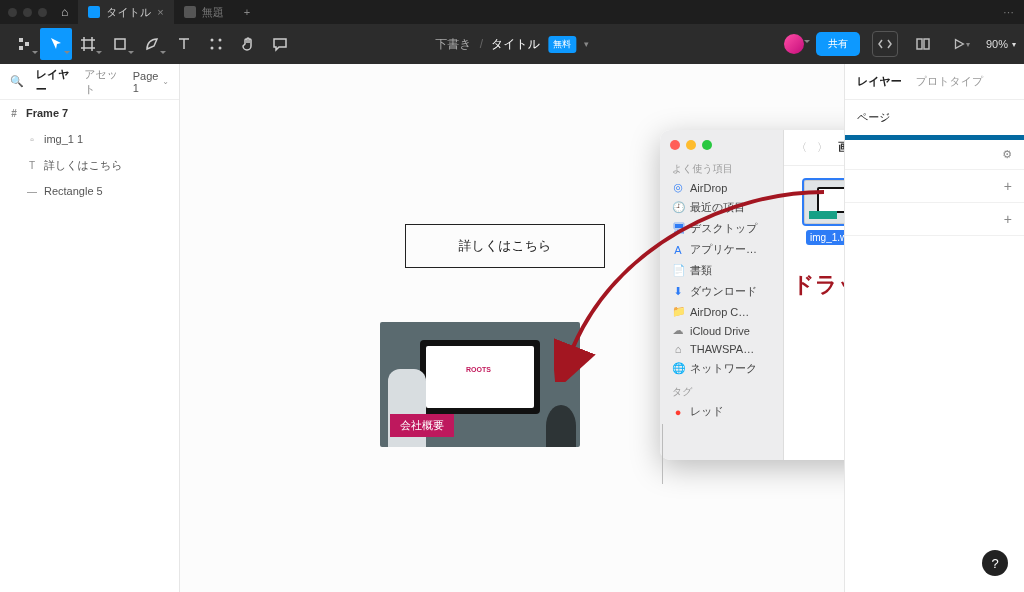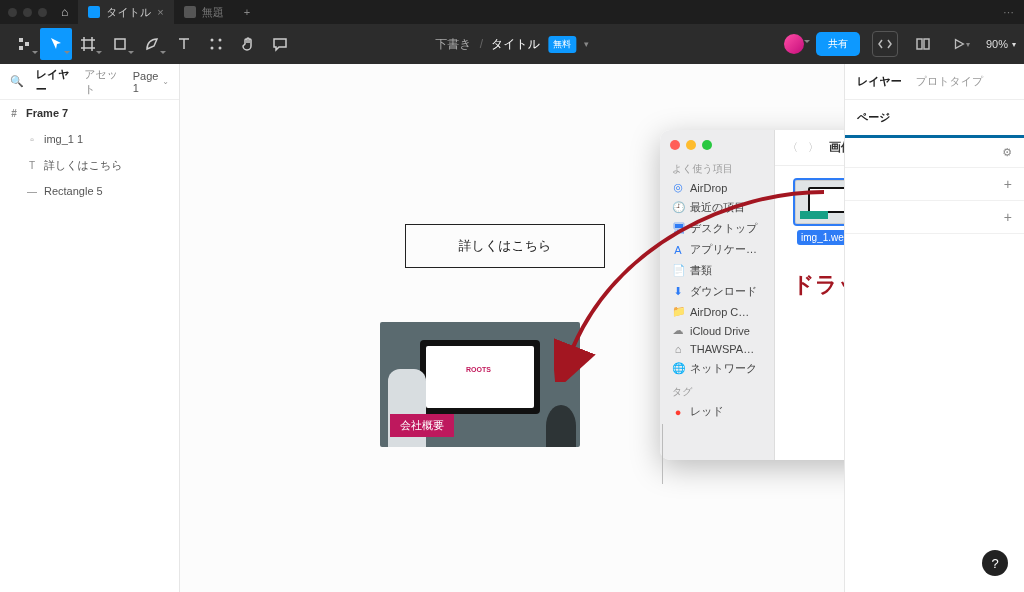--- a/index.html
+++ b/index.html
@@ -85,7 +85,7 @@
   .right-panel{ width:180px; border-left:1px solid #e6e6e6; font-size:11px; color:#333; position:relative;}
   .rp-tabs{ height:36px; display:flex; align-items:center; gap:14px; padding:0 12px; border-bottom:1px solid #eee;}
   .rp-tabs .t{ color:#999;} .rp-tabs .t.active{ color:#222; font-weight:600;}
-  .rp-sec-head{ padding:10px 12px; color:#222; font-weight:700; display:flex; justify-content:space-between; align-items:center; border-bottom:3px solid #0369a1;}
+  .rp-sec-head{ padding:10px 12px; color:#222; font-weight:400; display:flex; justify-content:space-between; align-items:center; border-bottom:5px solid #0369a1;}
   .rp-row{ display:flex; justify-content:space-between; align-items:center; padding:8px 12px; border-bottom:1px solid #f0f0f0; color:#555;}
   .rp-row .eye{ color:#888;}
   .rp-plus{ color:#888; font-size:14px;}

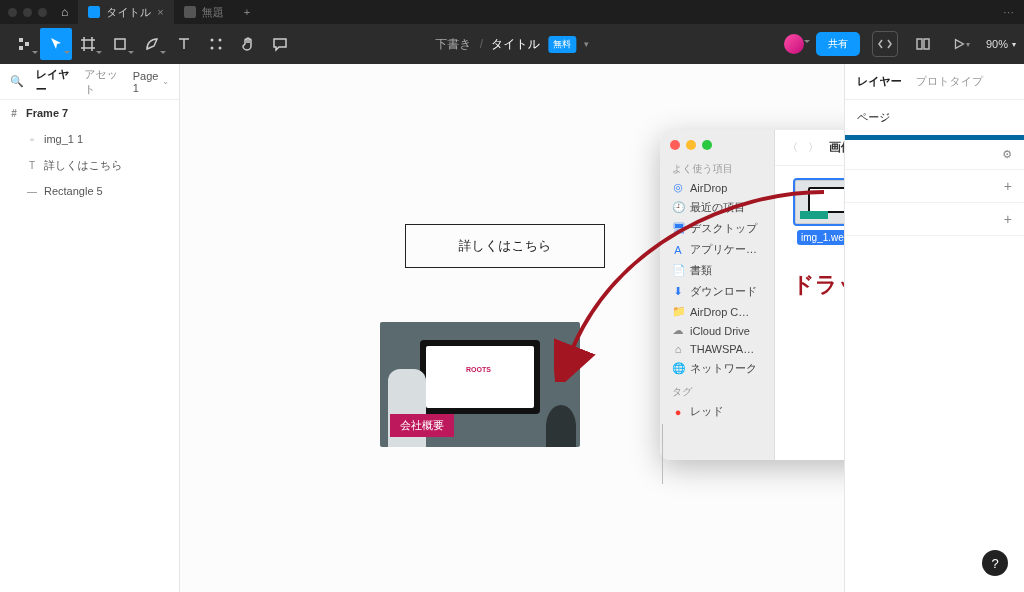--- a/index.html
+++ b/index.html
@@ -58,7 +58,7 @@
   .photo .person2{ position:absolute; right:4px; bottom:0; width:30px; height:42px; background:#2d3436; border-radius:50% 50% 0 0;}
   .photo .label{ position:absolute; left:10px; bottom:10px; background:#be185d; color:#fff; font-size:11px; padding:4px 10px;}
   .finder{ position:absolute; left:480px; top:66px; width:454px; height:330px; background:#fff; border-radius:10px; box-shadow:0 8px 30px rgba(0,0,0,.25); display:flex; overflow:hidden; font-size:11px;}
-  .finder .sidebar{ width:115px; background:#ededee; border-right:1px solid #ddd; padding:26px 0 6px 0; color:#555;}
+  .finder .sidebar{ width:124px; background:#ededee; border-right:1px solid #ddd; padding:26px 0 6px 0; color:#555;}
   .finder .tlights{ position:absolute; left:10px; top:10px; display:flex; gap:6px;}
   .finder .tlights span{ width:10px;height:10px;border-radius:50%;}
   .finder .tlights .r{background:#ff5f57;} .finder .tlights .y{background:#febc2e;} .finder .tlights .g{background:#28c840;}

